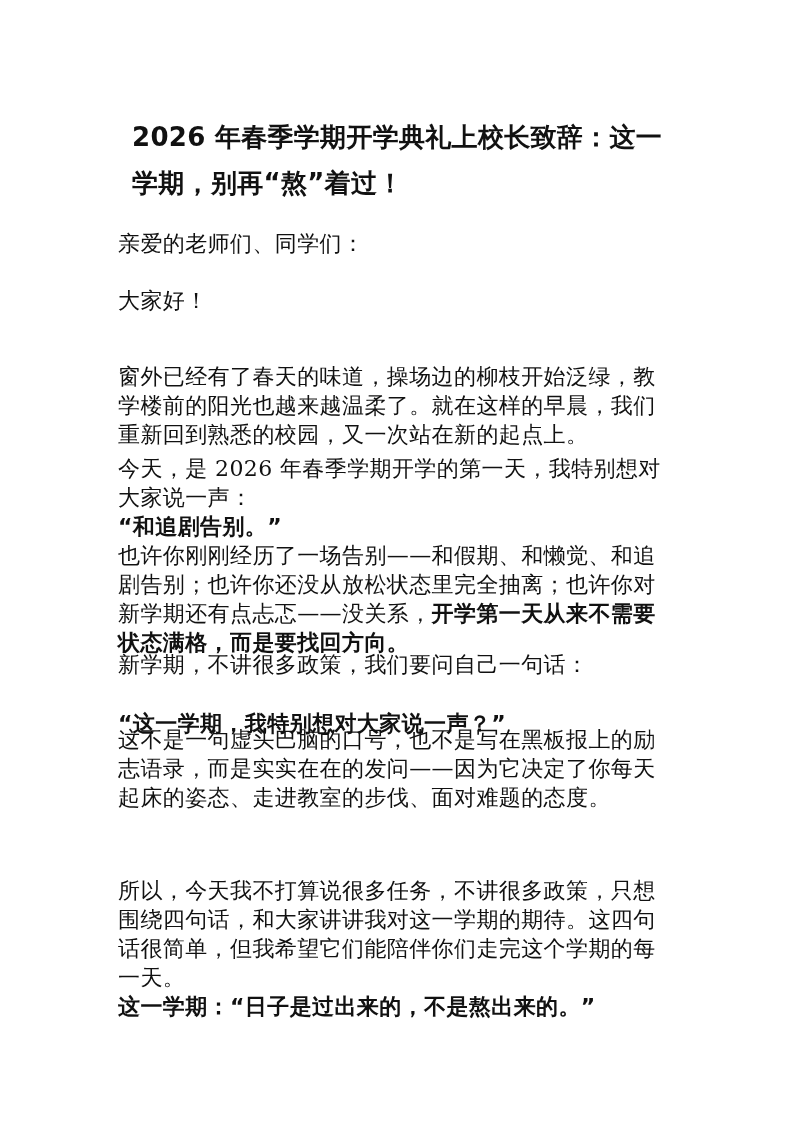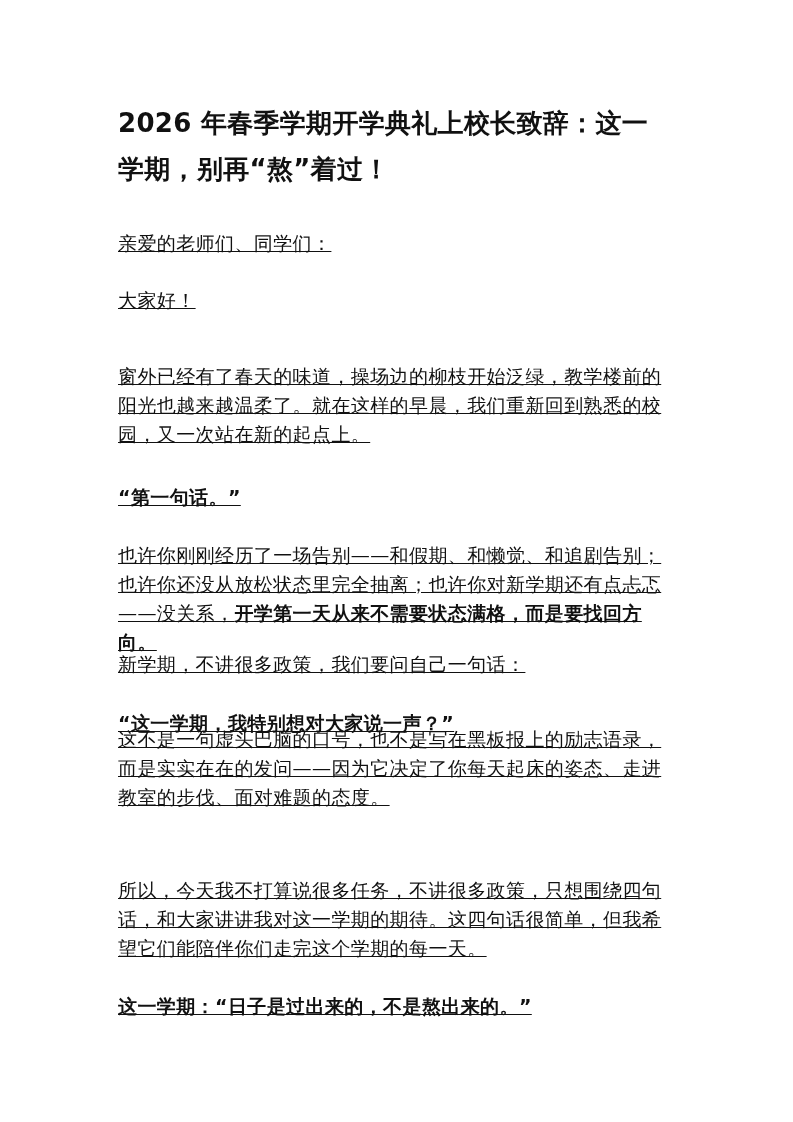--- a/index.html
+++ b/index.html
@@ -8,7 +8,7 @@
   .title {
     position: absolute; left: 0; top: 100px; width: 548px;
     font-family: "DejaVu Sans", sans-serif; font-weight: bold;
-    font-size: 26px; line-height: 46px; letter-spacing: 0.3px; margin: 0;
+    font-size: 26px; line-height: 46px; letter-spacing: 0.3px; margin: 14px;
   }
   .para {
     position: absolute; left: 0; width: 548px; margin: 0;

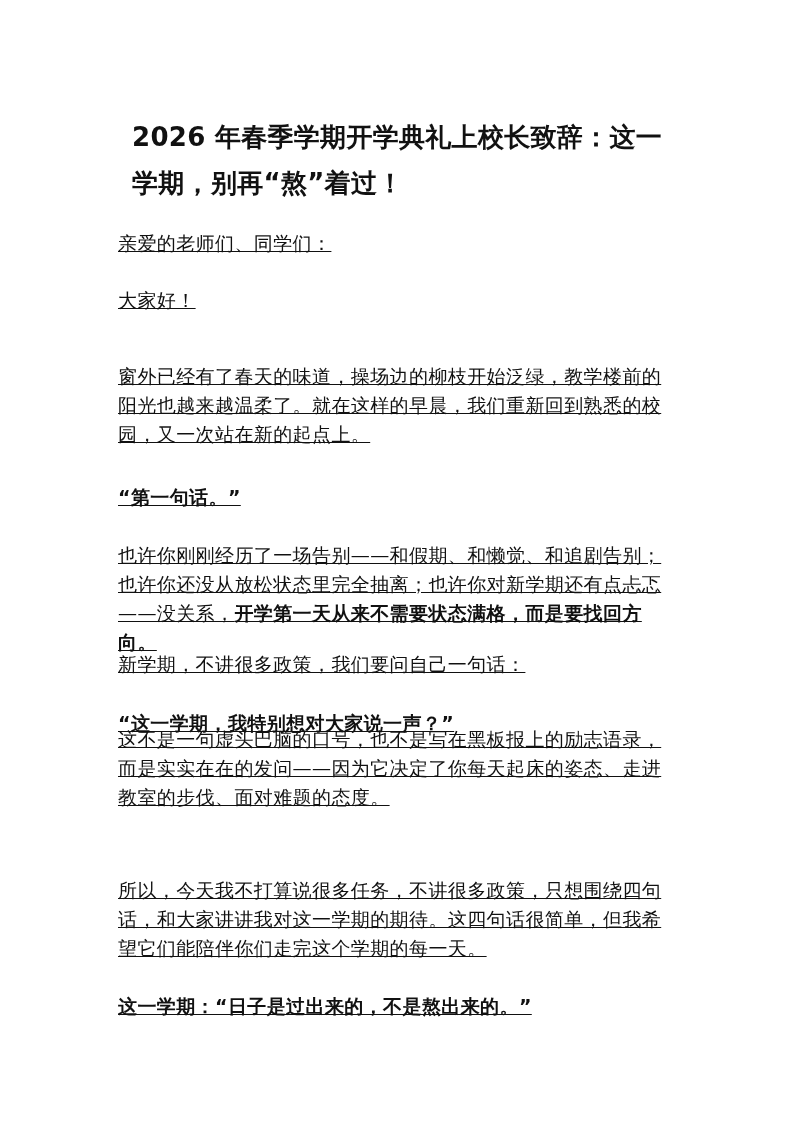--- a/index.html
+++ b/index.html
@@ -12,9 +12,8 @@
   }
   .para {
     position: absolute; left: 0; width: 548px; margin: 0;
-    font-family: "DejaVu Serif", serif; font-size: 19px; line-height: 29px;
+    font-family: "DejaVu Serif", serif; font-size: 22px; line-height: 29px;
     letter-spacing: 0.4px;
-    text-decoration: underline;
   }
   .para b, .bold { font-family: "DejaVu Sans", sans-serif; font-weight: bold; }
 </style>

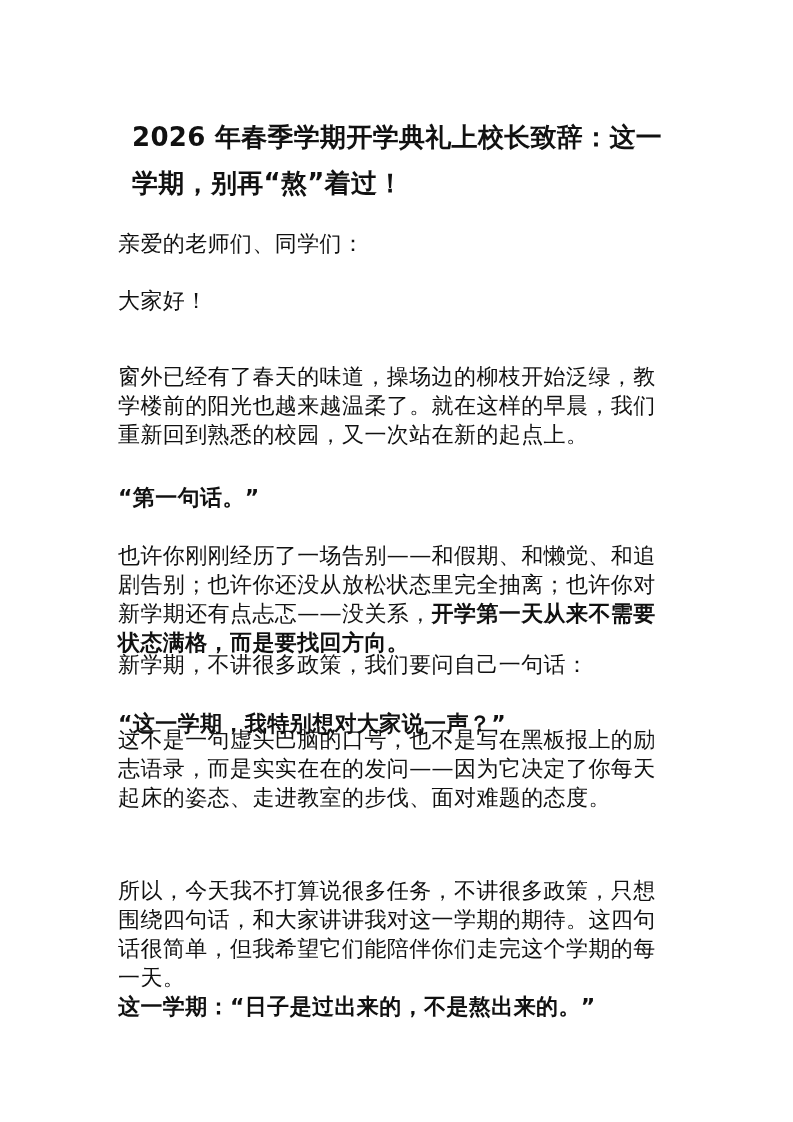--- a/index.html
+++ b/index.html
@@ -36,7 +36,7 @@
   </p>
 
   <p class="para" style="top:454px">
-    <br>
+    <span>今天，是 2026 年春季学期开学的第一天，我特别想对大家说一声：</span><br>
     <b>“第一句话。”</b>
   </p>
 

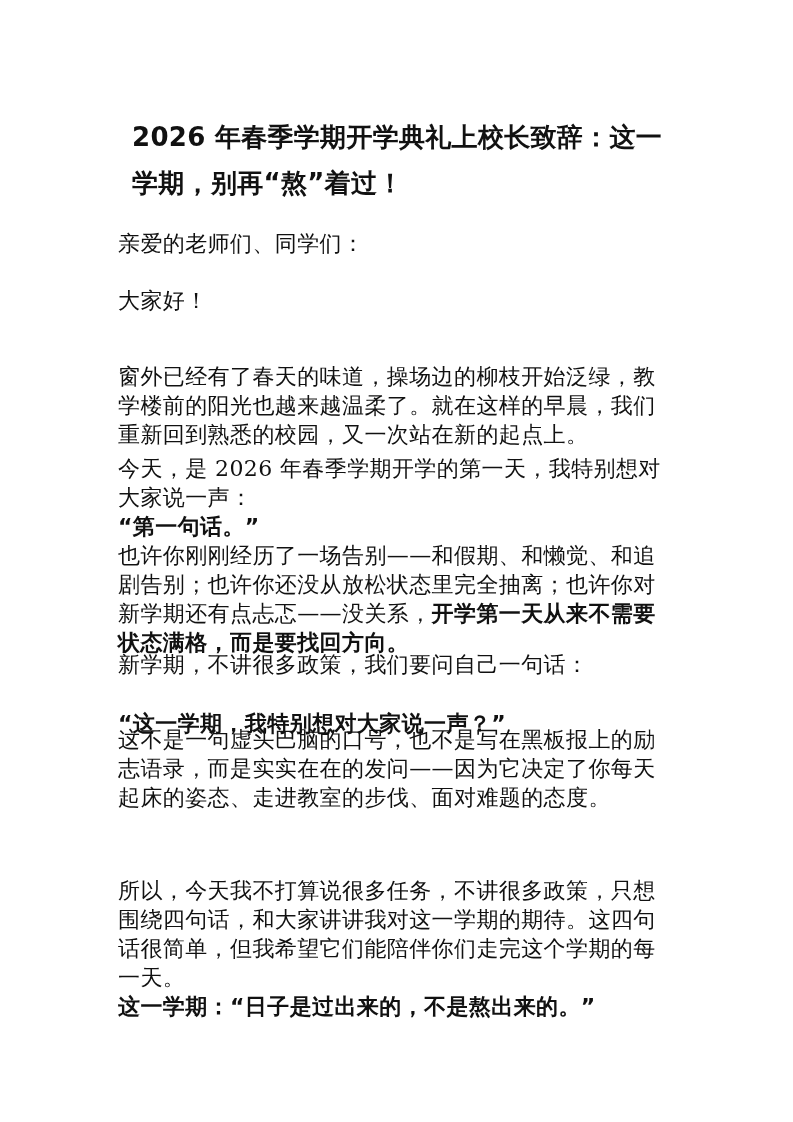--- a/index.html
+++ b/index.html
@@ -37,7 +37,7 @@
 
   <p class="para" style="top:454px">
     <span>今天，是 2026 年春季学期开学的第一天，我特别想对大家说一声：</span><br>
-    <b>“第一句话。”</b>
+    <b>“和追剧告别。”</b>
   </p>
 
   <p class="para" style="top:541px">

